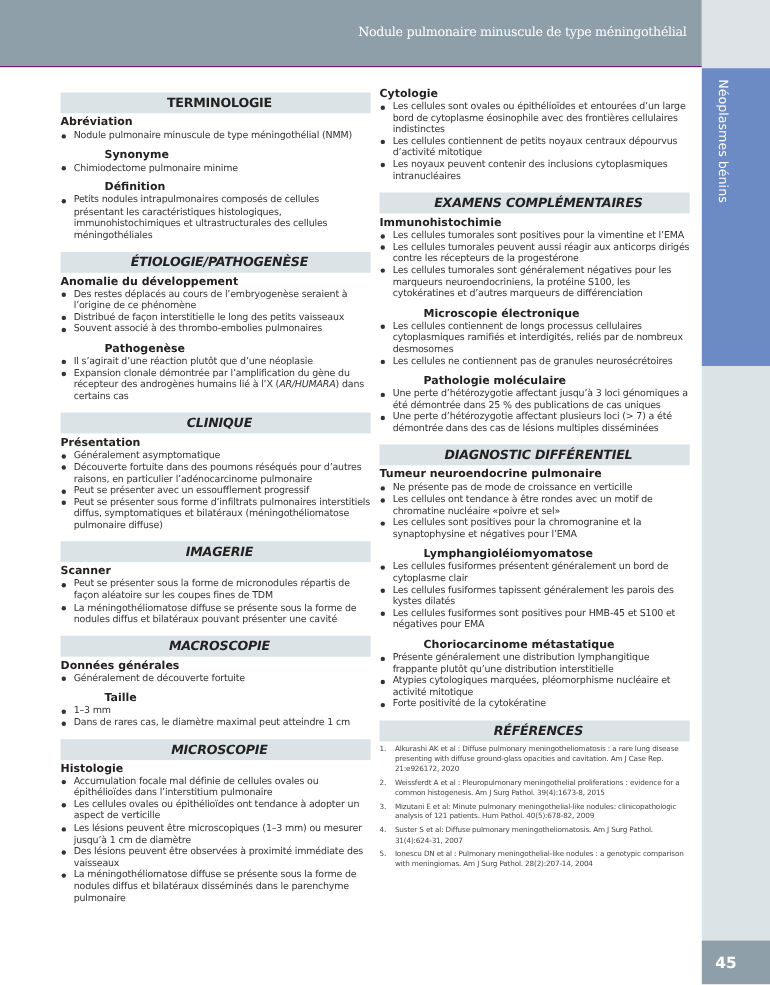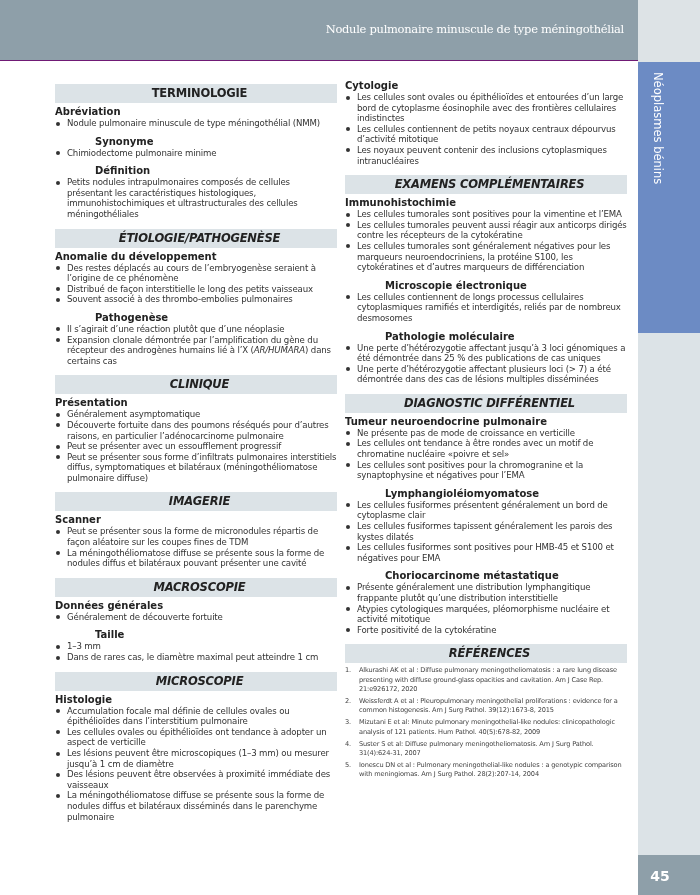--- a/index.html
+++ b/index.html
@@ -146,7 +146,7 @@
   <div class="sub-head">Immunohistochimie</div>
   <ul class="bl">
     <li>Les cellules tumorales sont positives pour la vimentine et l’EMA</li>
-    <li>Les cellules tumorales peuvent aussi réagir aux anticorps dirigés contre les récepteurs de la cytokératine</li>
+    <li>Les cellules tumorales peuvent aussi réagir aux anticorps dirigés contre les récepteurs de la progestérone</li>
     <li>Les cellules tumorales sont généralement négatives pour les marqueurs neuroendocriniens, la protéine S100, les cytokératines et d’autres marqueurs de différenciation</li>
   </ul>
   <div class="sub-head gap">Microscopie électronique</div>

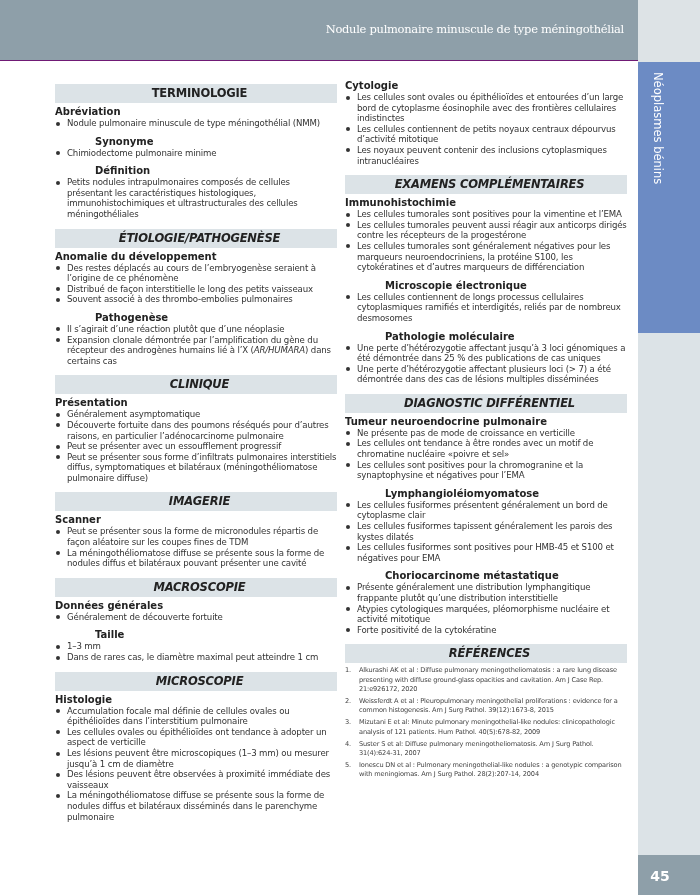--- a/index.html
+++ b/index.html
@@ -152,6 +152,7 @@
   <div class="sub-head gap">Microscopie électronique</div>
   <ul class="bl">
     <li>Les cellules contiennent de longs processus cellulaires cytoplasmiques ramifiés et interdigités, reliés par de nombreux desmosomes</li>
+    <li>Les cellules ne contiennent pas de granules neurosécrétoires</li>
   </ul>
   <div class="sub-head gap">Pathologie moléculaire</div>
   <ul class="bl">

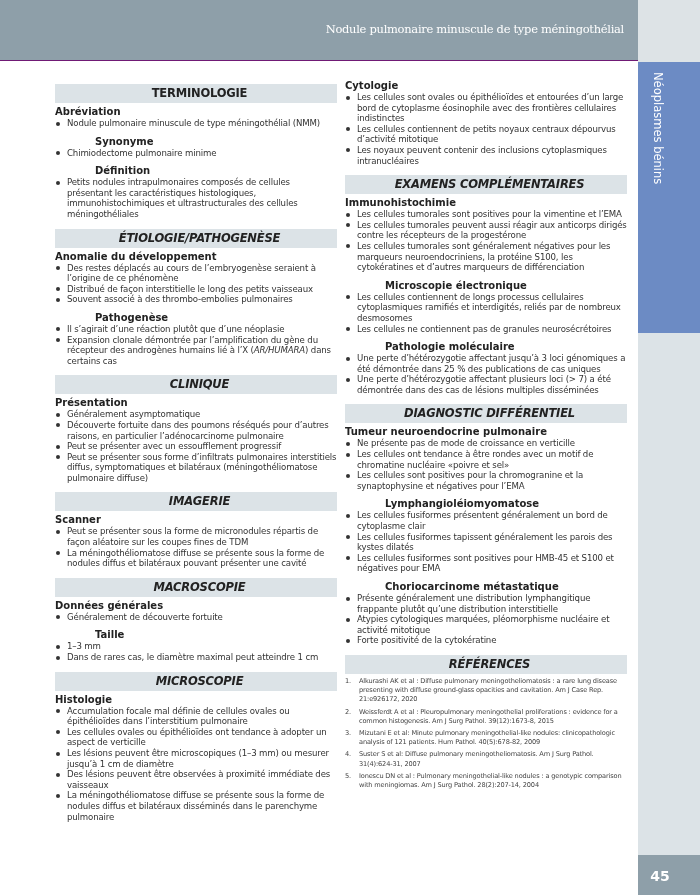--- a/index.html
+++ b/index.html
@@ -183,7 +183,7 @@
   <div class="sec-head gap">RÉFÉRENCES</div>
   <ol class="refs">
     <li><span class="n">1.</span><span>Alkurashi AK et al : Diffuse pulmonary meningotheliomatosis : a rare lung disease presenting with diffuse ground-glass opacities and cavitation. Am J Case Rep. 21:e926172, 2020</span></li>
-    <li><span class="n">2.</span><span>Weissferdt A et al : Pleuropulmonary meningothelial proliferations : evidence for a common histogenesis. Am J Surg Pathol. 39(12):1673-8, 2015</span></li>
+    <li><span class="n">2.</span><span>Weissferdt A et al : Pleuropulmonary meningothelial proliferations : evidence for a common histogenesis. Am J Surg Pathol. 39(4):1673-8, 2015</span></li>
     <li><span class="n">3.</span><span>Mizutani E et al: Minute pulmonary meningothelial-like nodules: clinicopathologic analysis of 121 patients. Hum Pathol. 40(5):678-82, 2009</span></li>
     <li><span class="n">4.</span><span>Suster S et al: Diffuse pulmonary meningotheliomatosis. Am J Surg Pathol. 31(4):624-31, 2007</span></li>
     <li><span class="n">5.</span><span>Ionescu DN et al : Pulmonary meningothelial-like nodules : a genotypic comparison with meningiomas. Am J Surg Pathol. 28(2):207-14, 2004</span></li>

